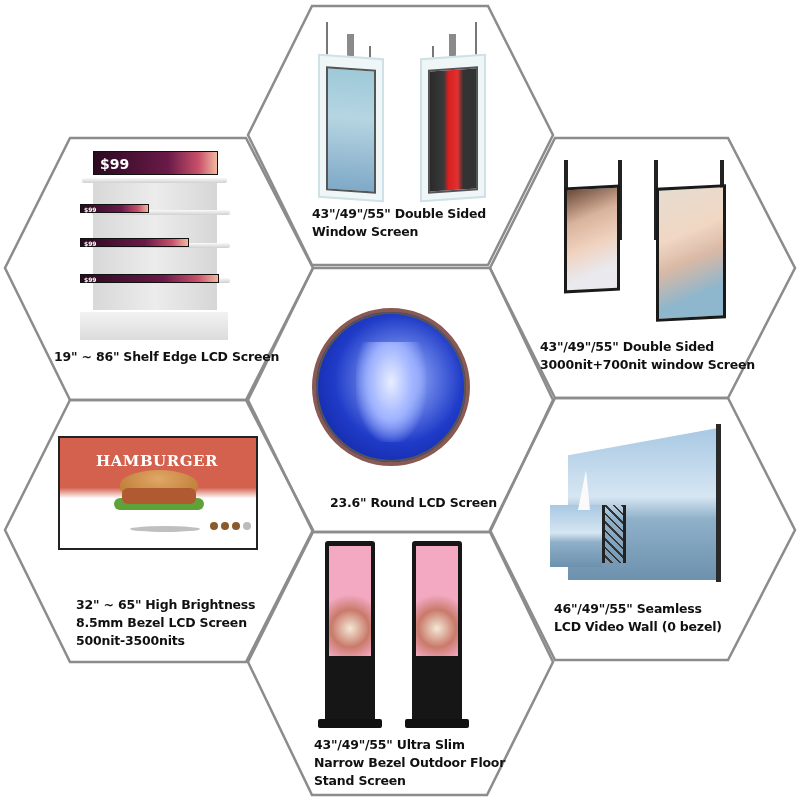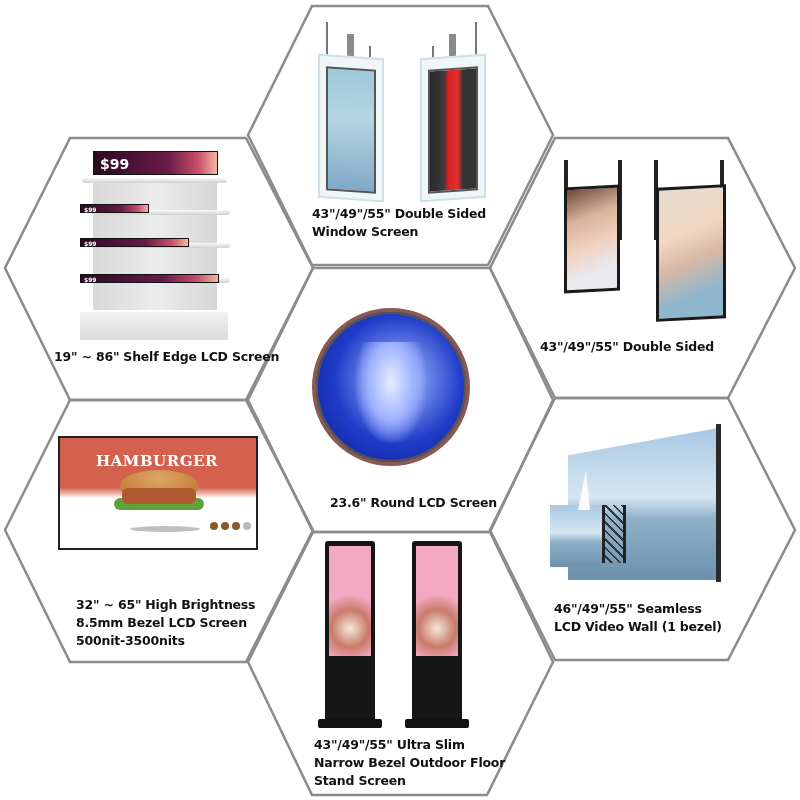--- a/index.html
+++ b/index.html
@@ -89,6 +89,7 @@
 </div>
 <div class="cap" style="left:540px;top:338px;">
   <div>43"/49"/55"  Double Sided</div>
+  <div>3000nit+700nit  window Screen</div>
 </div>
 
 <div class="round" style="left:312px;top:308px;width:158px;height:158px;box-sizing:border-box;">

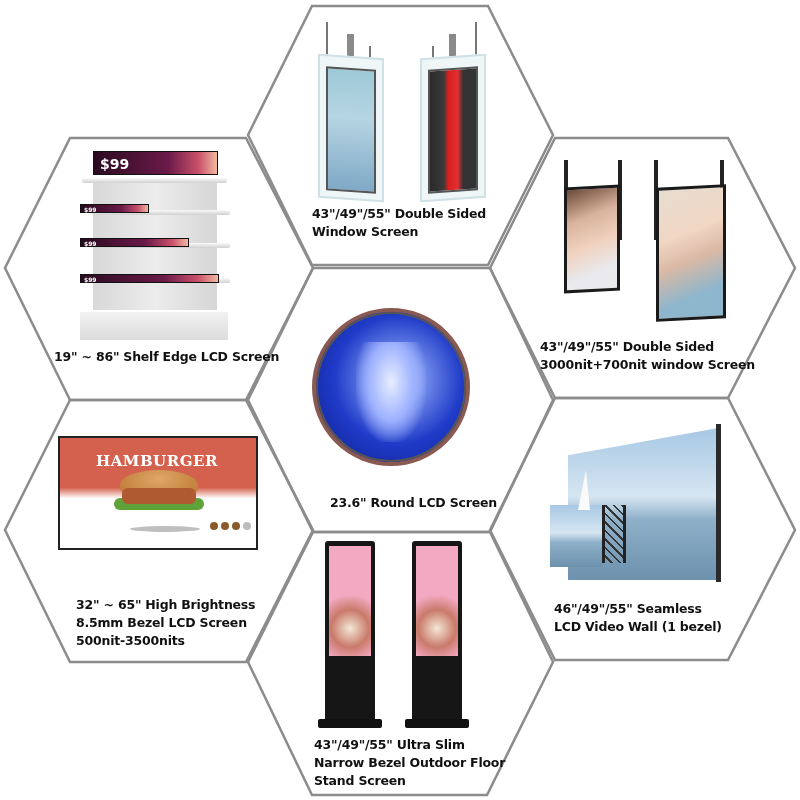--- a/index.html
+++ b/index.html
@@ -125,7 +125,7 @@
 </div>
 <div class="cap" style="left:554px;top:600px;">
   <div>46"/49"/55"  Seamless</div>
-  <div>LCD Video Wall (1 bezel)</div>
+  <div>LCD Video Wall (0 bezel)</div>
 </div>
 
 <div class="prod">

